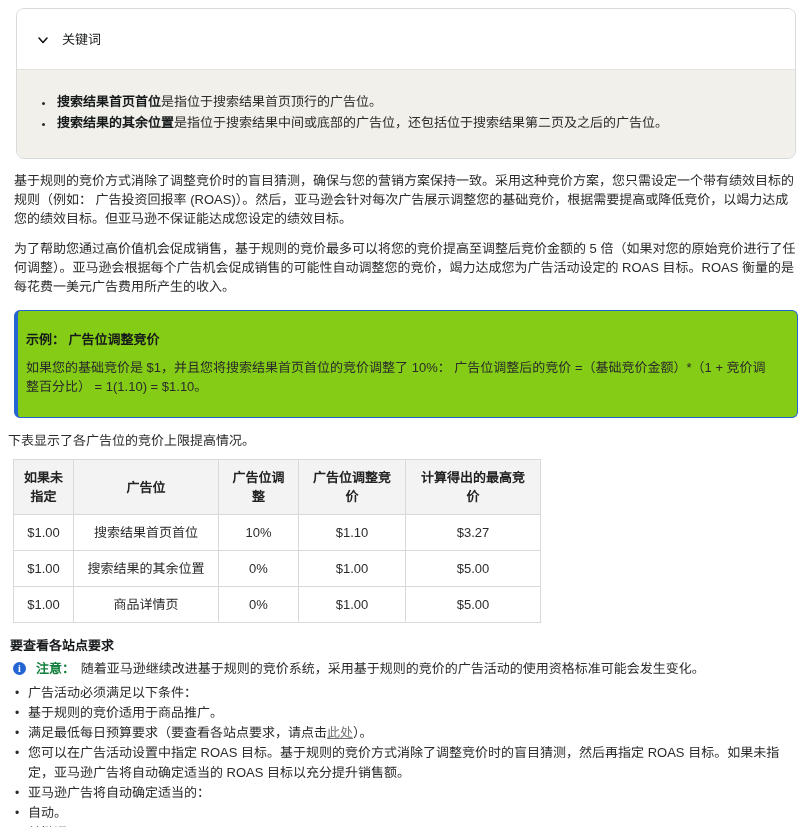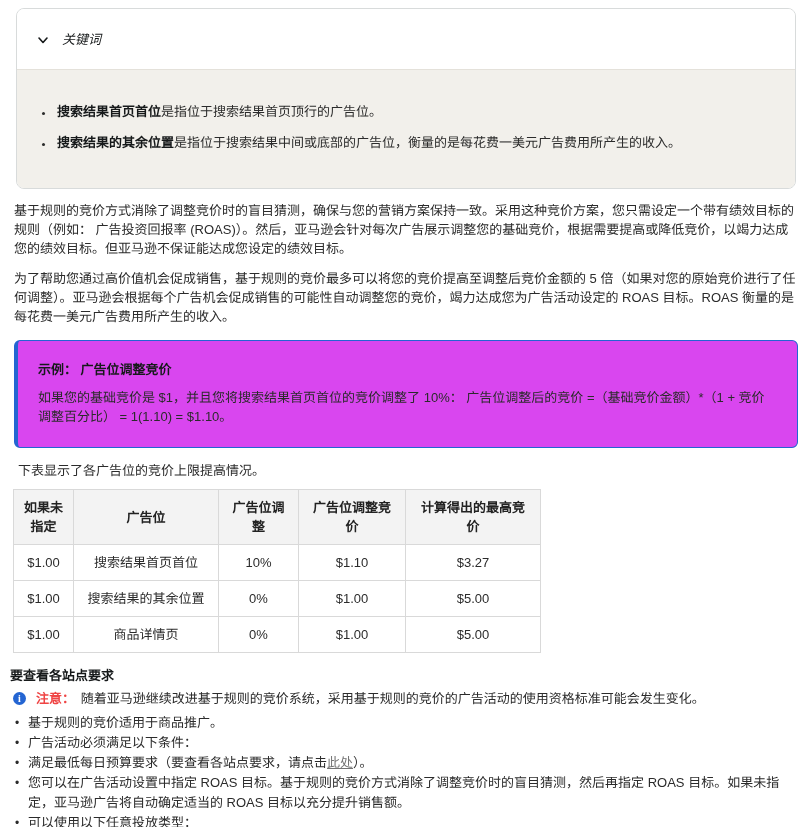--- a/index.html
+++ b/index.html
@@ -31,7 +31,7 @@
     cursor: pointer;
   }
   .accordion-header .chev { display: inline-flex; width: 12px; height: 12px; }
-  .accordion-title { font-size: 13px; color: #16191a; font-style: italic; }
+  .accordion-title { font-size: 13px; color: #16191a; }
   .accordion-body {
     background: #f2f0eb;
     border-top: 1px solid #e4e1da;

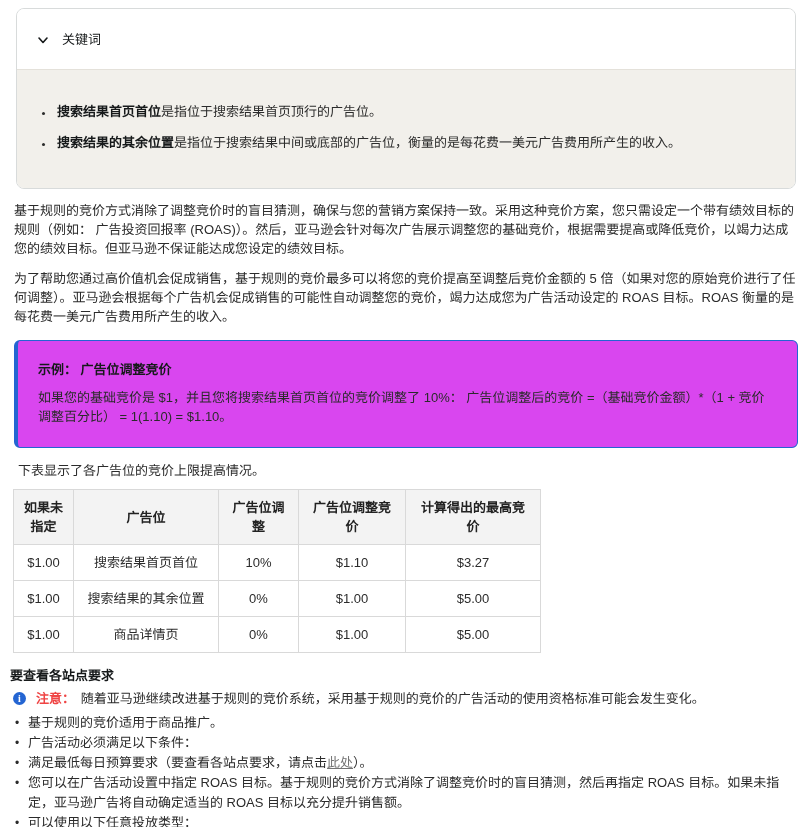--- a/index.html
+++ b/index.html
@@ -38,7 +38,7 @@
     padding: 20px 24px 24px 24px;
   }
   .def-list { margin: 0; padding: 0 0 0 14px; }
-  .def-list li { margin: 12px 0; padding-left: 2px; }
+  .def-list li { margin: 2px 0; padding-left: 2px; }
   .def-list li::marker { color: #2b2b2b; font-size: 11px; }
   .def-term { font-weight: bold; color: #16191a; }
 

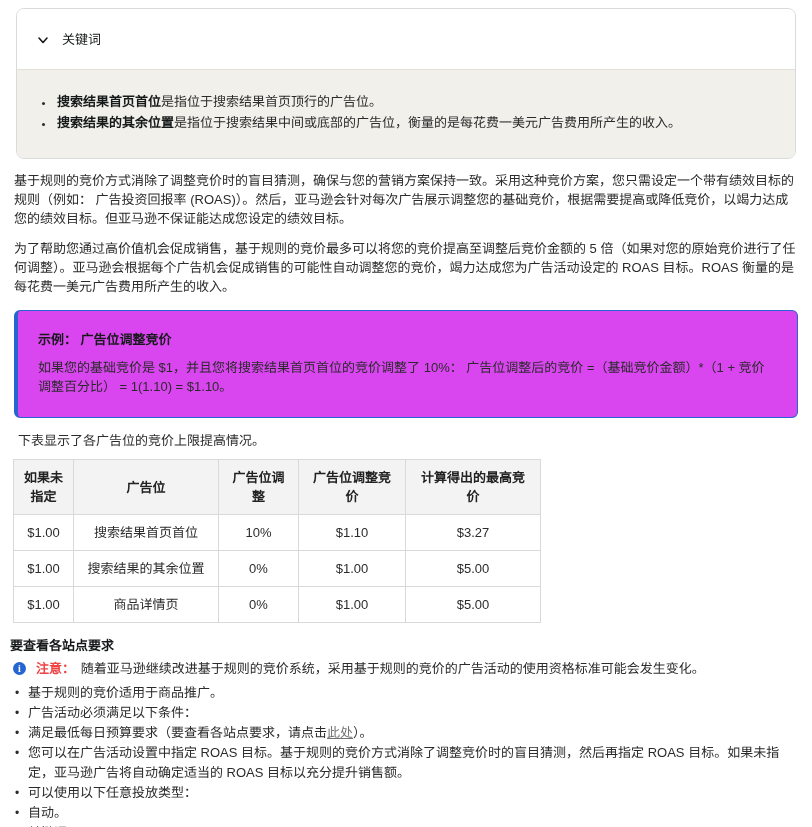--- a/index.html
+++ b/index.html
@@ -144,7 +144,7 @@
     <div class="accordion-body">
       <ul class="def-list">
         <li><span class="def-term">搜索结果首页首位</span><span>是指位于搜索结果首页顶行的广告位。</span></li>
-        <li><span class="def-term">搜索结果的其余位置</span><span>是指位于搜索结果中间或底部的广告位，衡量的是每花费一美元广告费用所产生的收入。</span></li>
+        <li><span class="def-term">搜索结果的其余位置</span><span>是指位于搜索结果中间或底部的广告位，还包括位于搜索结果第二页及之后的广告位。</span></li>
       </ul>
     </div>
   </section>

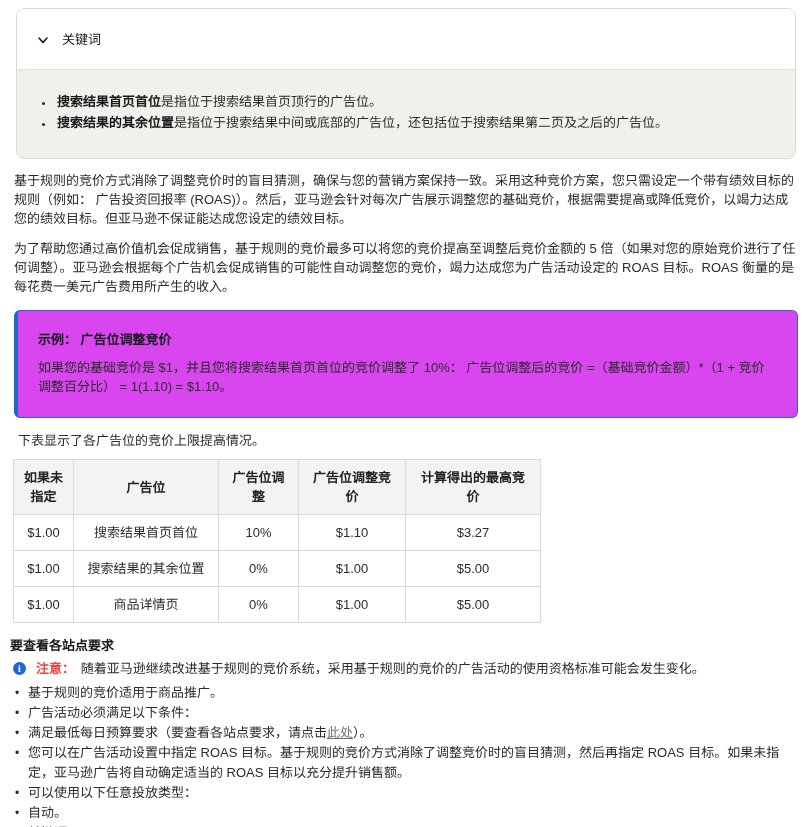--- a/index.html
+++ b/index.html
@@ -48,11 +48,11 @@
   
   .example-box {
     margin: 14px 6px 13px 6px;
-    background: #d946ef;
+    background: #84cc16;
     border: 1px solid #2465d2;
     border-left: 4px solid #2465d2;
     border-radius: 6px;
-    padding: 19px 20px 21px 20px;
+    padding: 19px 20px 21px 8px;
   }
   .example-title { font-weight: bold; color: #16191a; margin: 0 0 9px 0; }
   .example-body { margin: 0; }

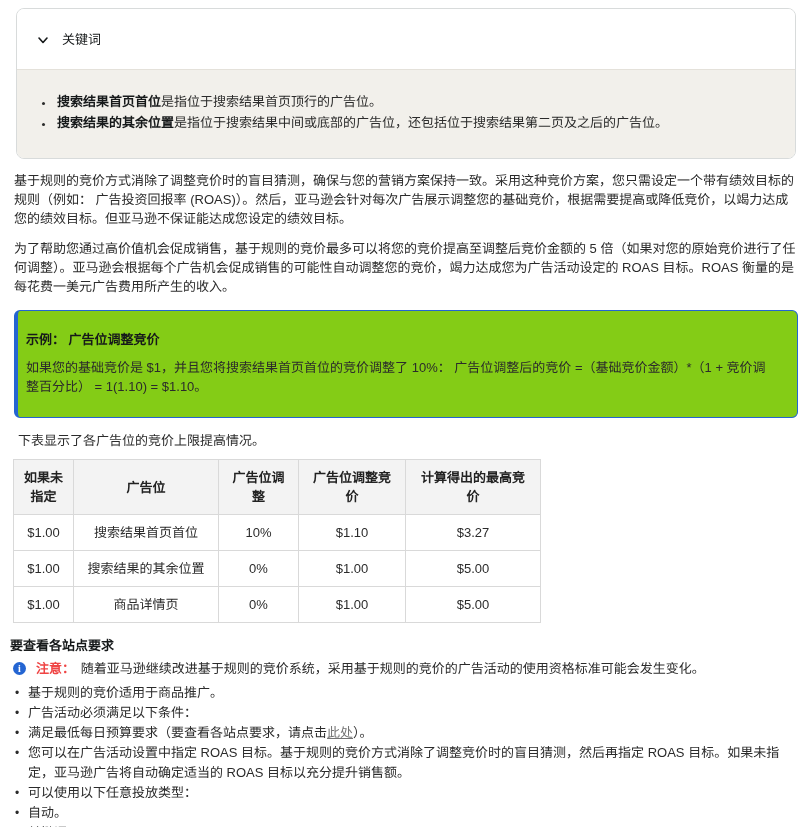--- a/index.html
+++ b/index.html
@@ -57,7 +57,7 @@
   .example-title { font-weight: bold; color: #16191a; margin: 0 0 9px 0; }
   .example-body { margin: 0; }
 
-  .table-intro { margin: 0 0 9px 10px; }
+  .table-intro { margin: 0 0 9px 0; }
 
   
   table.bid-table {

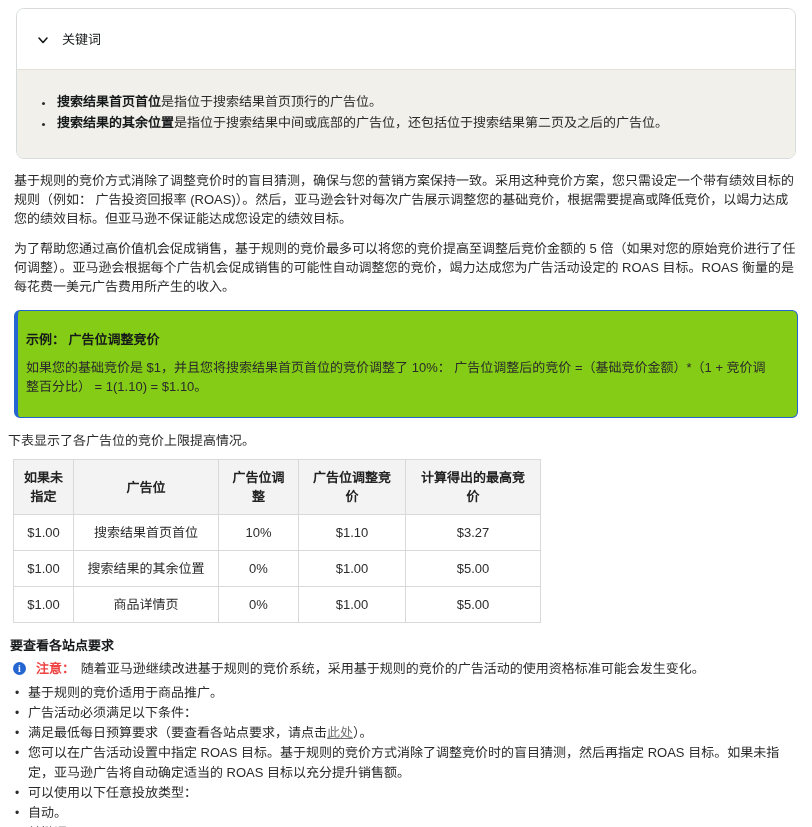--- a/index.html
+++ b/index.html
@@ -107,7 +107,7 @@
     text-align: center;
     display: inline-block;
   }
-  .note-label { font-weight: bold; color: #ef4444; white-space: nowrap; }
+  .note-label { font-weight: bold; color: #15803d; white-space: nowrap; }
   .note-text { margin-left: 2px; }
 
   .elig-list { list-style: none; margin: 2px 0 0 0; padding: 0; }

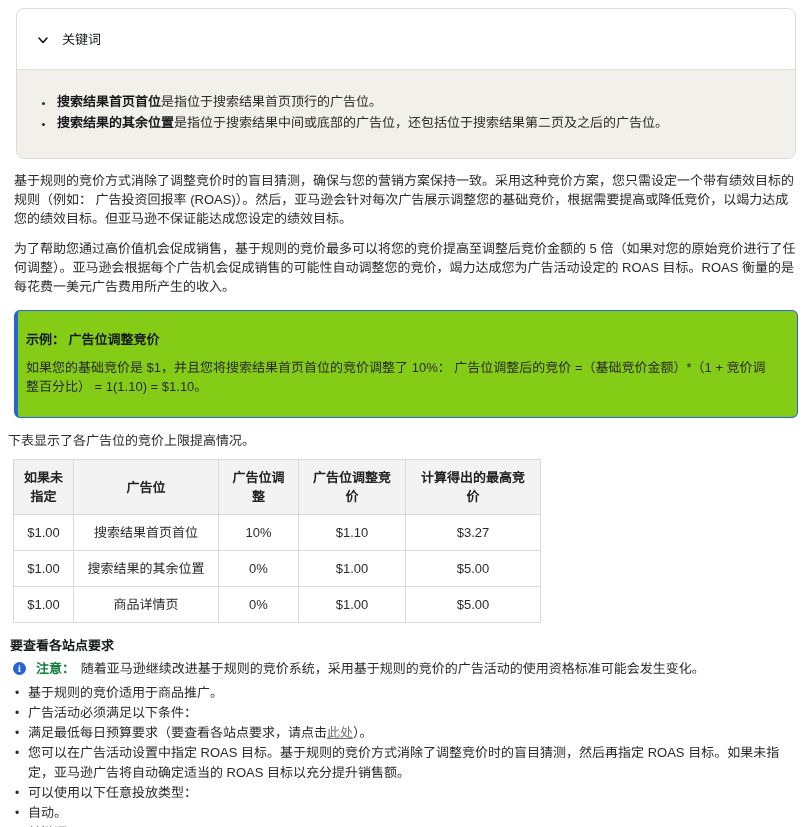--- a/index.html
+++ b/index.html
@@ -212,8 +212,8 @@
   </div>
 
   <ul class="elig-list">
+    <li>广告活动必须满足以下条件：</li>
     <li>基于规则的竞价适用于商品推广。</li>
-    <li>广告活动必须满足以下条件：</li>
     <li><span>满足最低每日预算要求（要查看各站点要求，请点击</span><a class="inline-link">此处</a><span>）。</span></li>
     <li>您可以在广告活动设置中指定 ROAS 目标。基于规则的竞价方式消除了调整竞价时的盲目猜测，然后再指定 ROAS 目标。如果未指定，亚马逊广告将自动确定适当的 ROAS 目标以充分提升销售额。</li>
     <li>可以使用以下任意投放类型：</li>

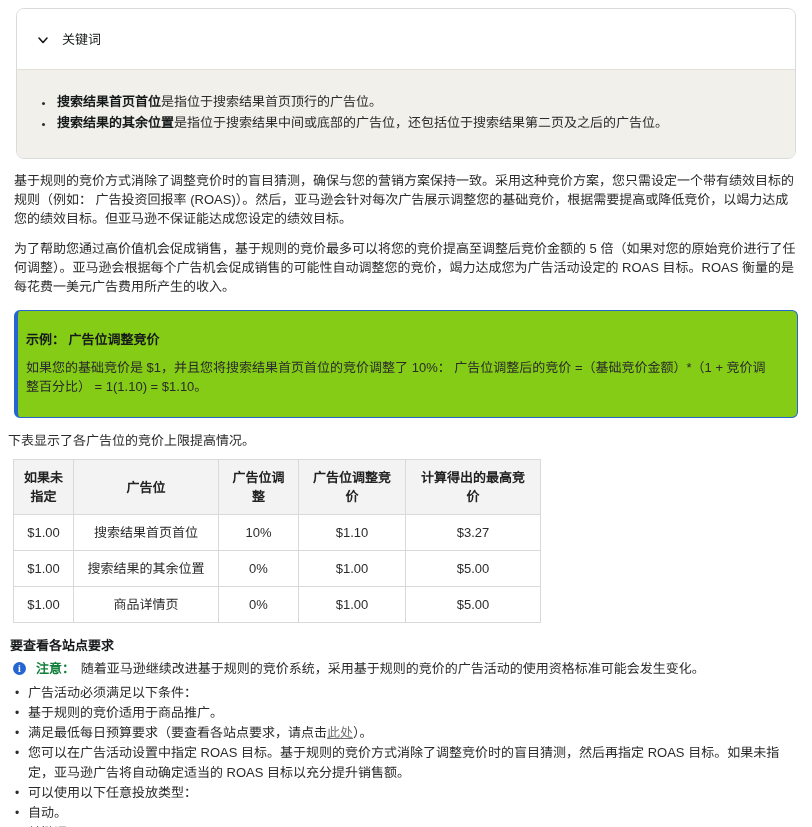--- a/index.html
+++ b/index.html
@@ -216,7 +216,7 @@
     <li>基于规则的竞价适用于商品推广。</li>
     <li><span>满足最低每日预算要求（要查看各站点要求，请点击</span><a class="inline-link">此处</a><span>）。</span></li>
     <li>您可以在广告活动设置中指定 ROAS 目标。基于规则的竞价方式消除了调整竞价时的盲目猜测，然后再指定 ROAS 目标。如果未指定，亚马逊广告将自动确定适当的 ROAS 目标以充分提升销售额。</li>
-    <li>可以使用以下任意投放类型：</li>
+    <li>亚马逊广告将自动确定适当的：</li>
     <li>自动。</li>
     <li>关键词。</li>
 

